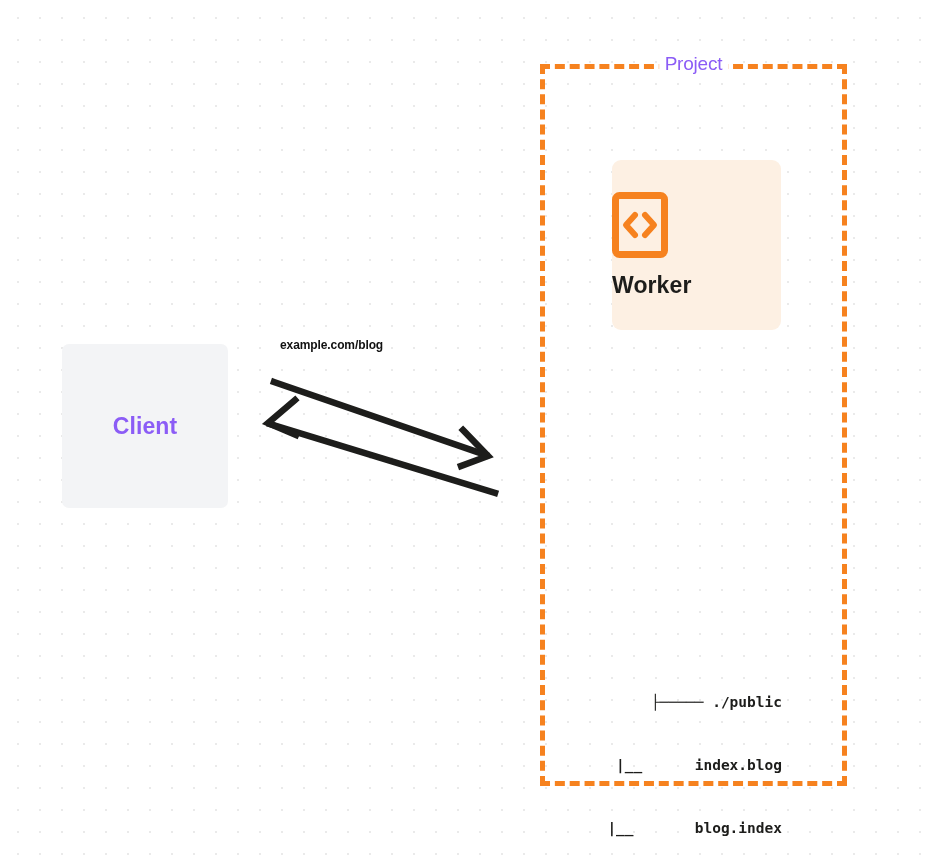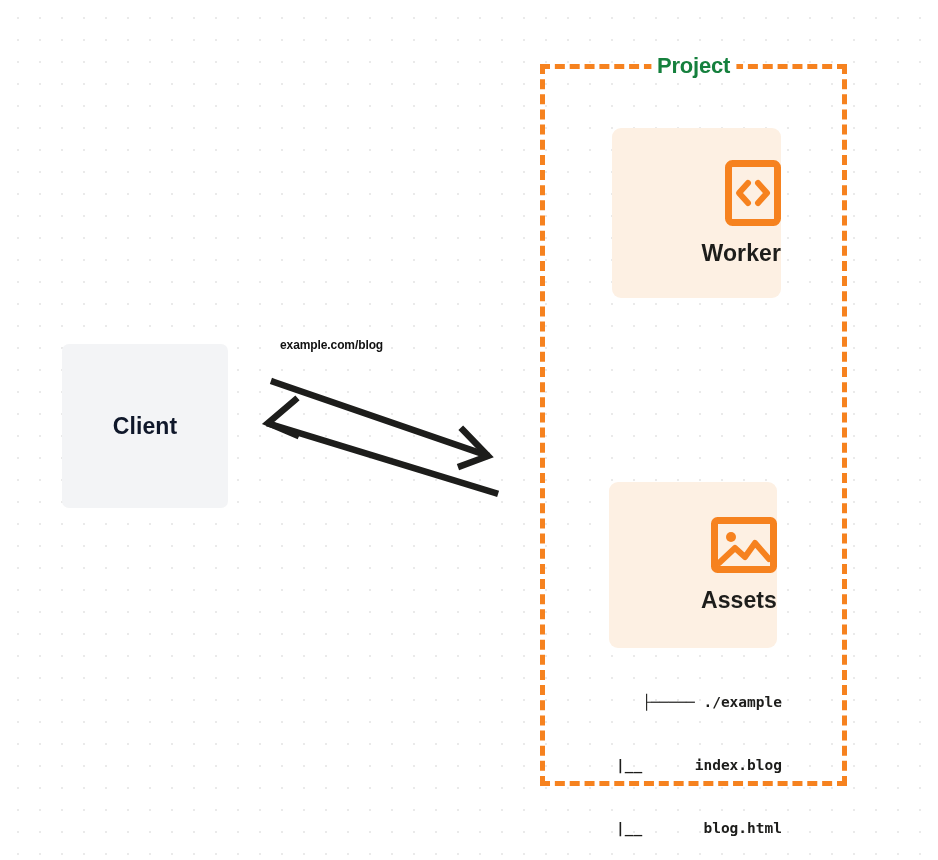--- a/index.html
+++ b/index.html
@@ -82,9 +82,9 @@
     transform: translateX(-50%);
     background: #ffffff;
     padding: 0 6px;
-    font-size: 22px;
-    font-weight: bold;
-    color: #15803d;
+    font-size: 19px;
+    font-weight: normal;
+    color: #8b5cf6;
     letter-spacing: -0.2px;
     white-space: nowrap;
   }

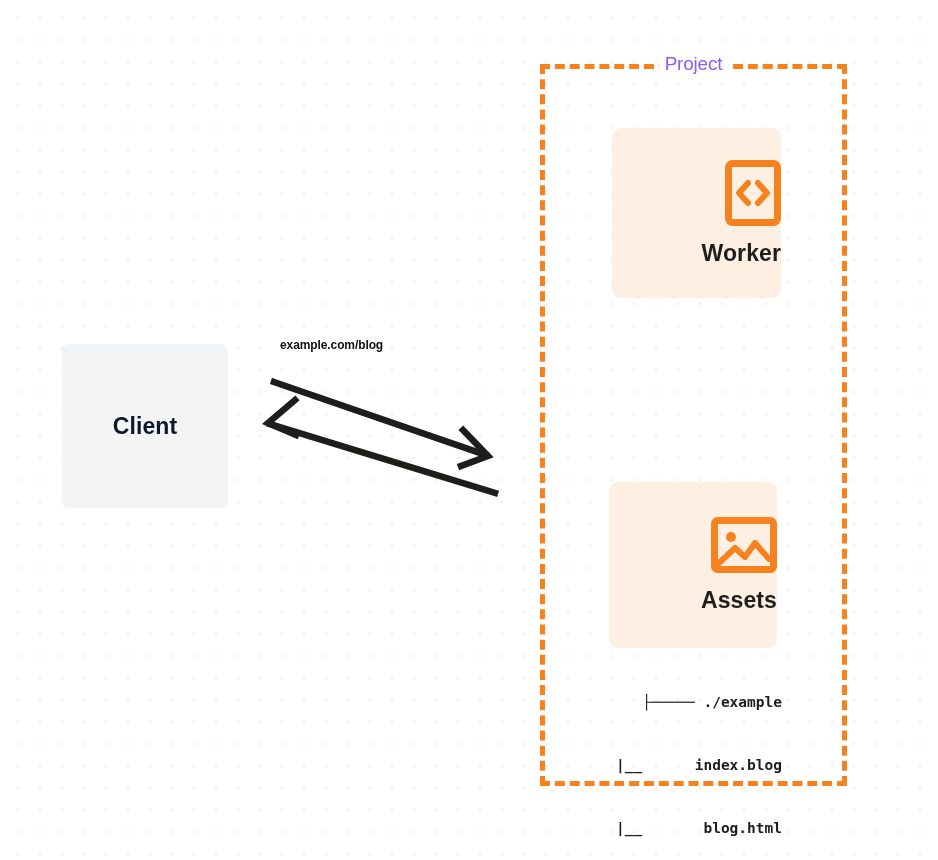--- a/index.html
+++ b/index.html
@@ -96,8 +96,9 @@
     border-radius: 9px;
     display: flex;
     flex-direction: column;
-    align-items: flex-end;
+    align-items: flex-start;
     justify-content: center;
+    margin-top: 32px;
   }
   #worker-card {
     left: 612px;

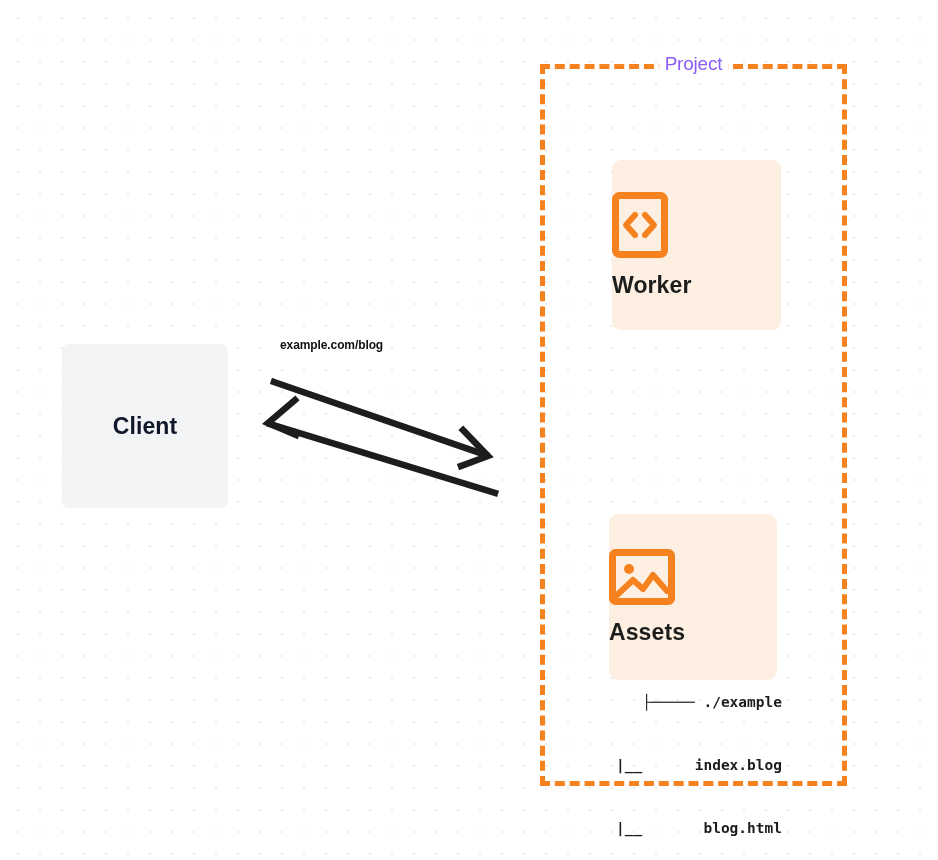--- a/index.html
+++ b/index.html
@@ -39,7 +39,7 @@
   #client-node .node-label {
     font-size: 23px;
     font-weight: bold;
-    color: #0f172a;
+    color: #8b5cf6;
     letter-spacing: 0.1px;
   }
 

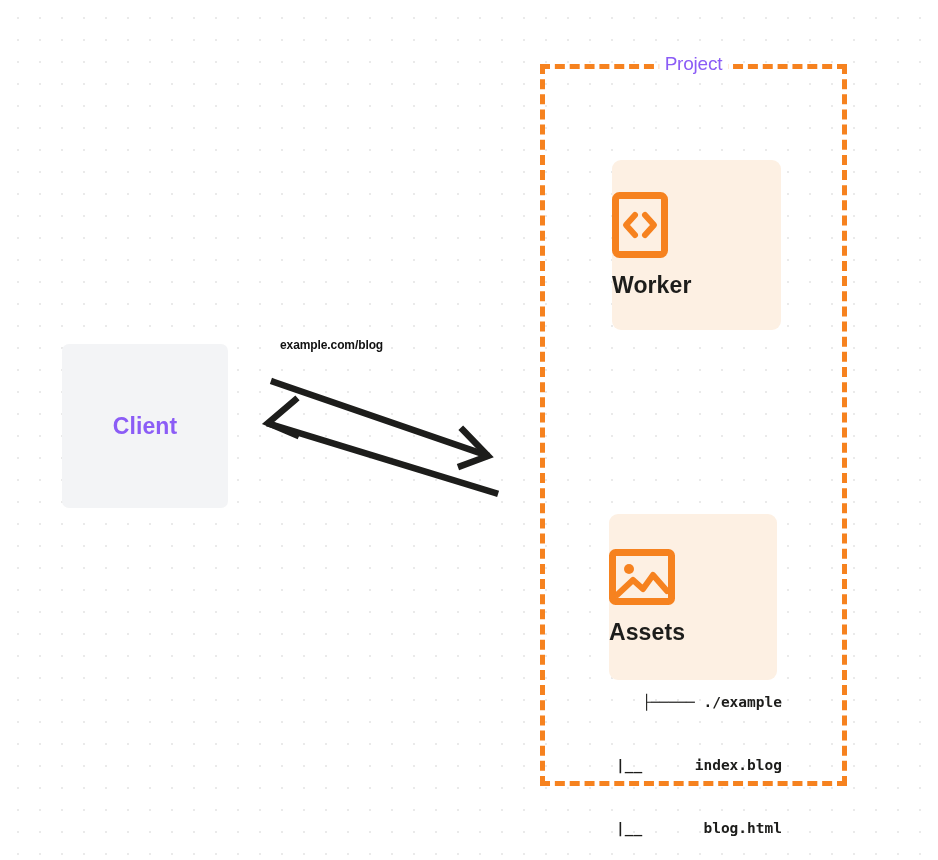--- a/index.html
+++ b/index.html
@@ -180,16 +180,6 @@
     <span class="card-label">Worker</span>
   </div>
 
-  <div id="assets-card" class="service-card">
-    <span class="card-icon">
-      <svg width="66" height="56" viewBox="0 0 66 56" fill="none" xmlns="http://www.w3.org/2000/svg">
-        <rect x="3.5" y="3.5" width="59" height="49" rx="3" stroke="#f6821f" stroke-width="7"></rect>
-        <circle cx="20" cy="20" r="5" fill="#f6821f"></circle>
-        <path d="M8 46 L24 31 L34 40 L44 26 L58 42" stroke="#f6821f" stroke-width="6" stroke-linecap="round" stroke-linejoin="round" fill="none"></path>
-      </svg>
-    </span>
-    <span class="card-label">Assets</span>
-  </div>
 
   <div id="asset-file-tree">
     <span class="tree-row"><span>├─────</span> <span>./example</span></span>

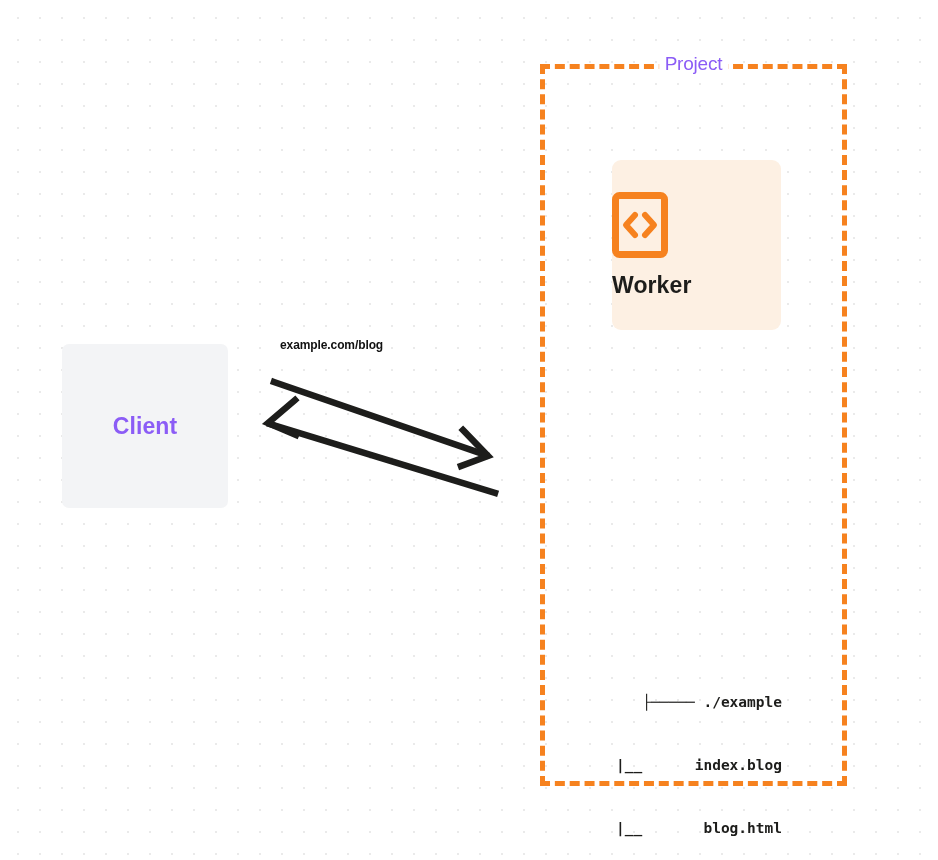--- a/index.html
+++ b/index.html
@@ -182,7 +182,7 @@
 
 
   <div id="asset-file-tree">
-    <span class="tree-row"><span>├─────</span> <span>./example</span></span>
+    <span class="tree-row"><span>├─────</span> <span>./public</span></span>
     <span class="tree-row"><span>|__</span>      <span>index.blog</span></span>
     <span class="tree-row"><span>|__</span>       <span>blog.html</span></span>
     

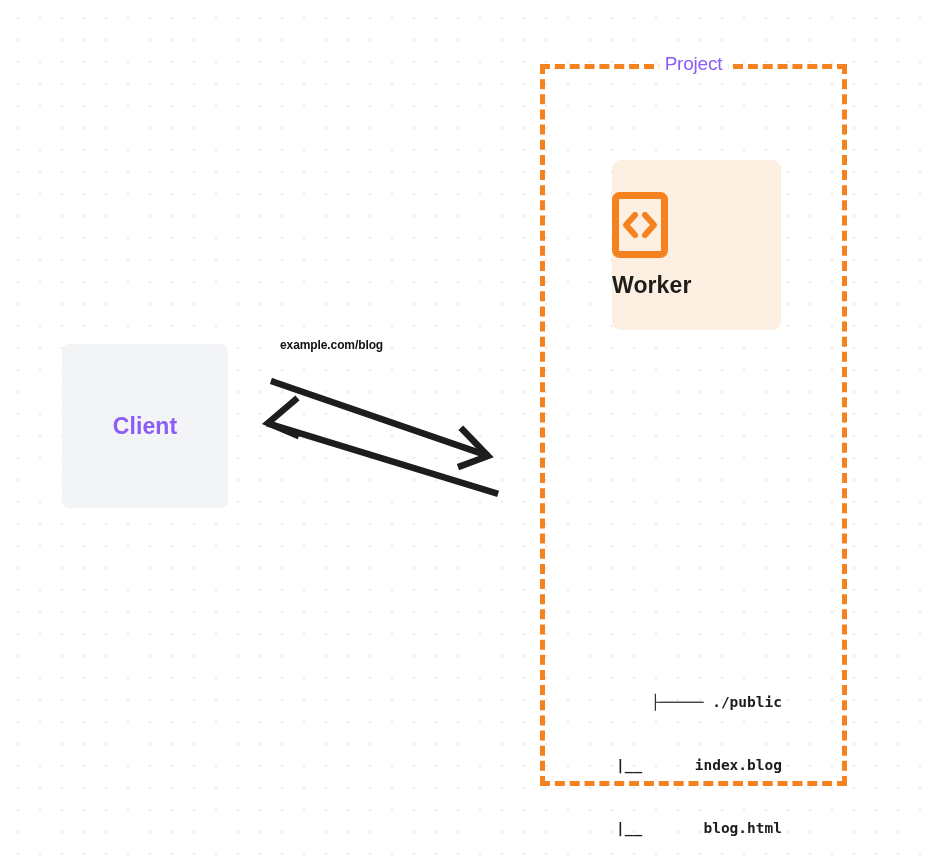--- a/index.html
+++ b/index.html
@@ -184,7 +184,7 @@
   <div id="asset-file-tree">
     <span class="tree-row"><span>├─────</span> <span>./public</span></span>
     <span class="tree-row"><span>|__</span>      <span>index.blog</span></span>
-    <span class="tree-row"><span>|__</span>       <span>blog.html</span></span>
+    <span class="tree-row"><span>|__</span>       <span>blog.index</span></span>
     
   </div>
 

